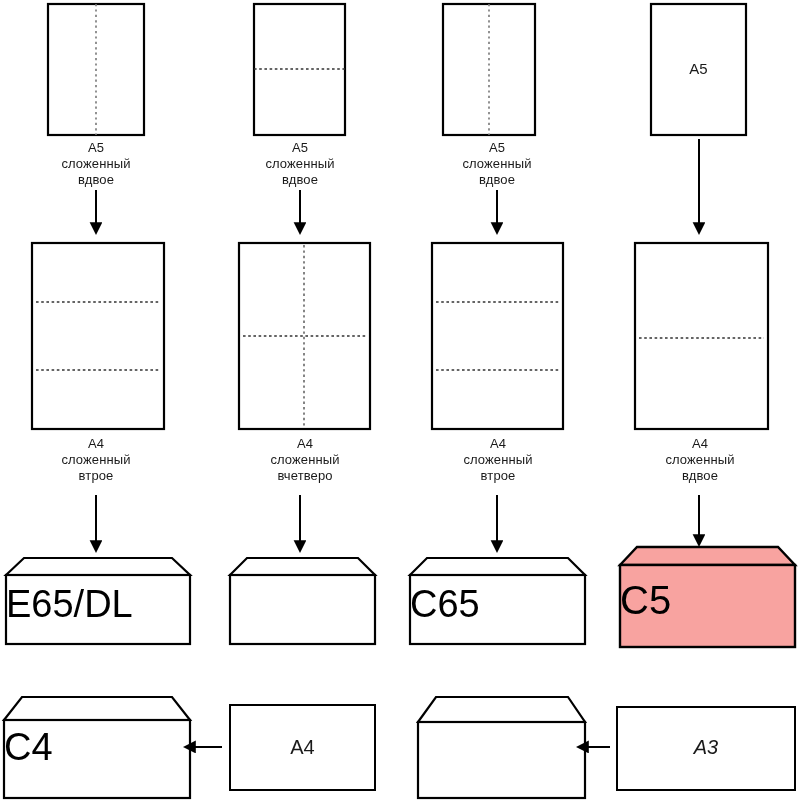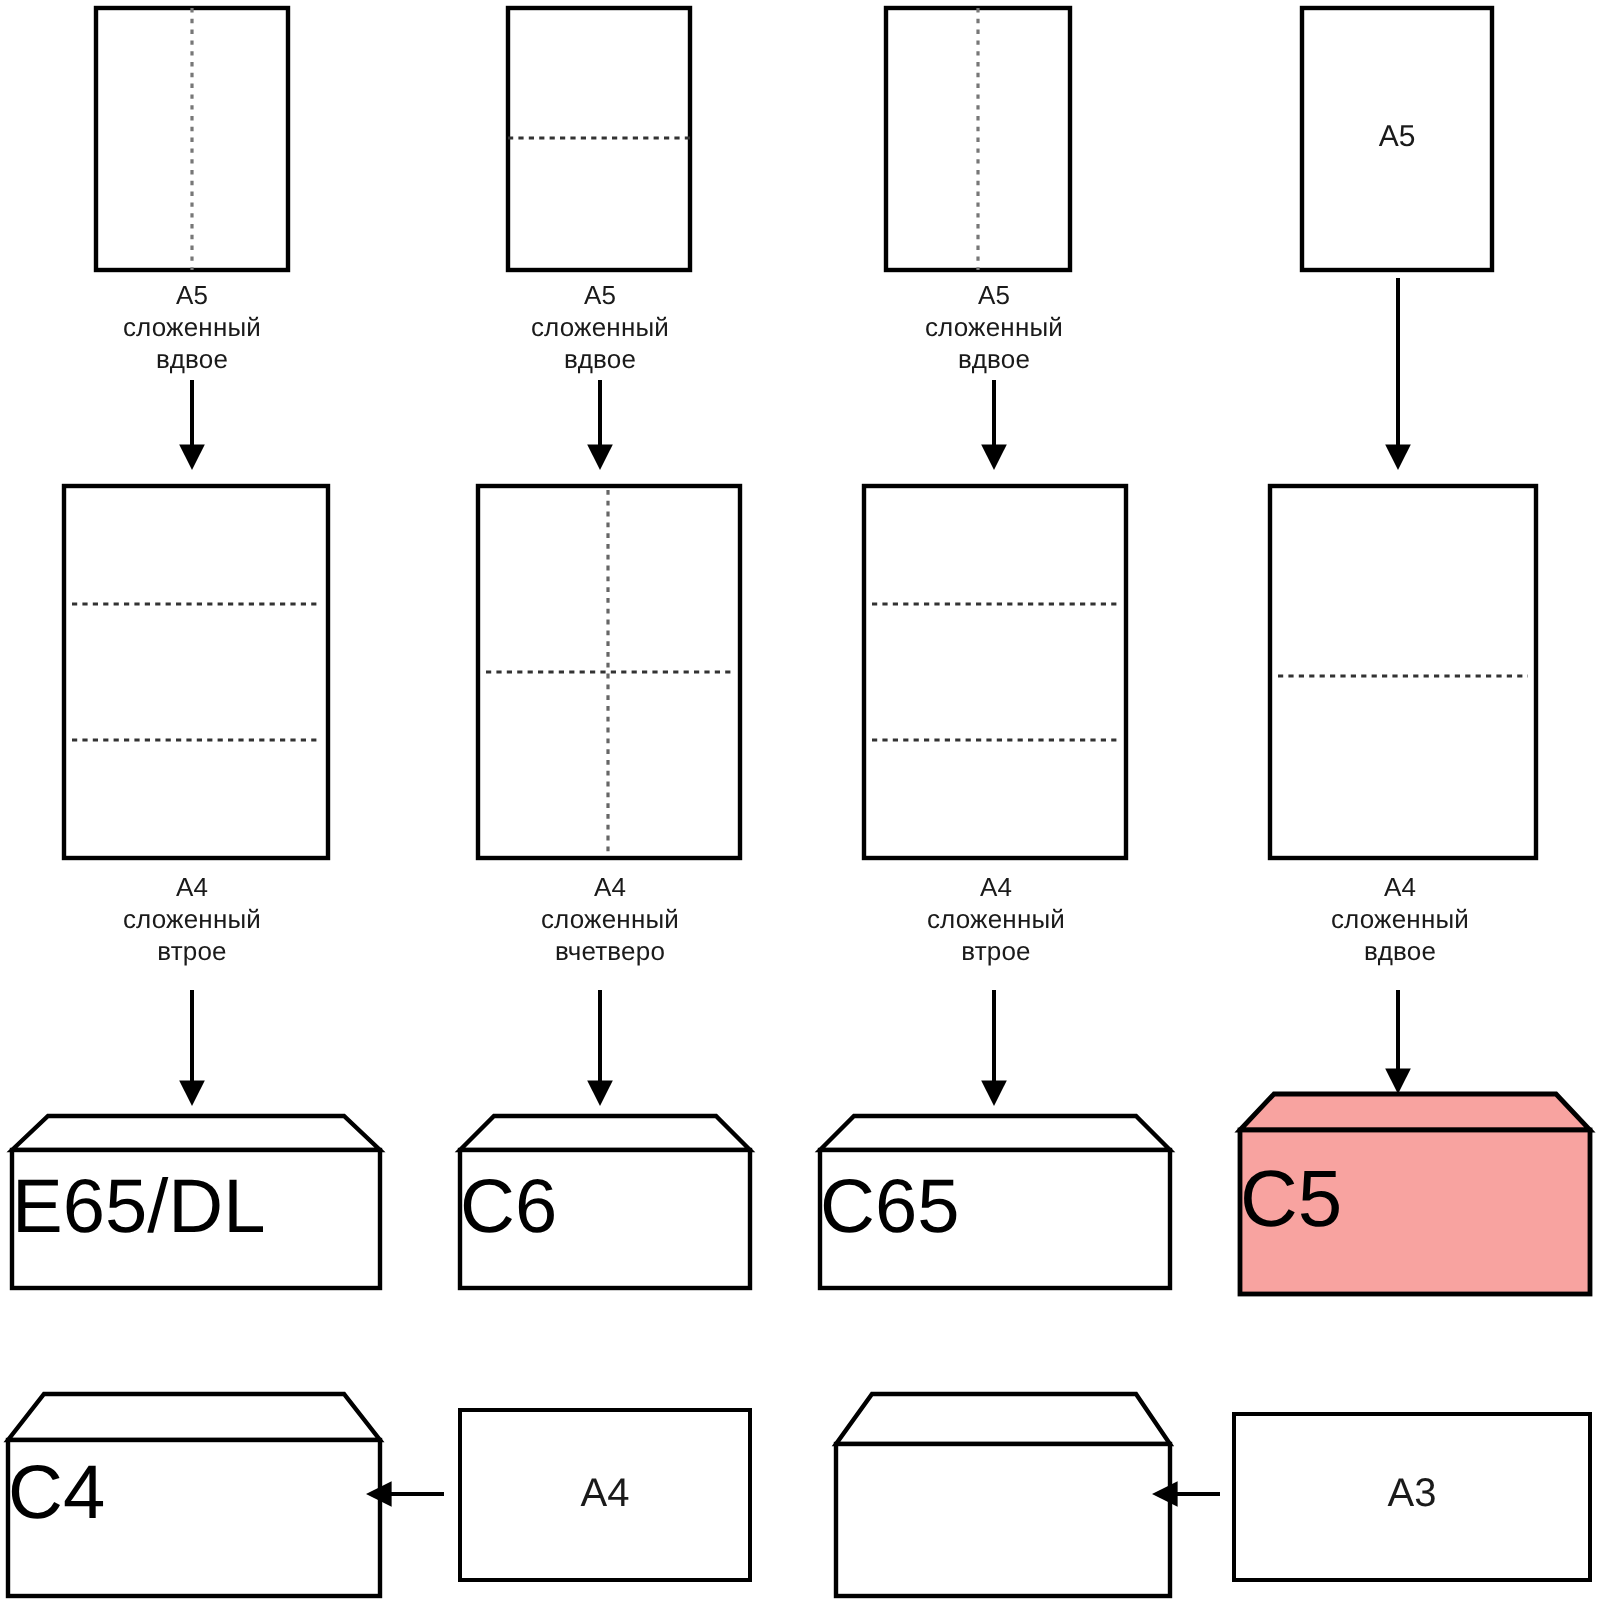--- a/index.html
+++ b/index.html
@@ -198,7 +198,6 @@
 вдвое</div>
 
   <div class="env-label" style="left:6px; top:583px; width:184px; font-size:38px;">E65/DL</div>
-  <div class="env-label" style="left:230px; top:583px; width:145px; font-size:38px;">C6</div>
   <div class="env-label" style="left:410px; top:583px; width:160px; font-size:38px;">C65</div>
   <div class="env-label" style="left:620px; top:578px; width:150px; font-size:40px;">C5</div>
 

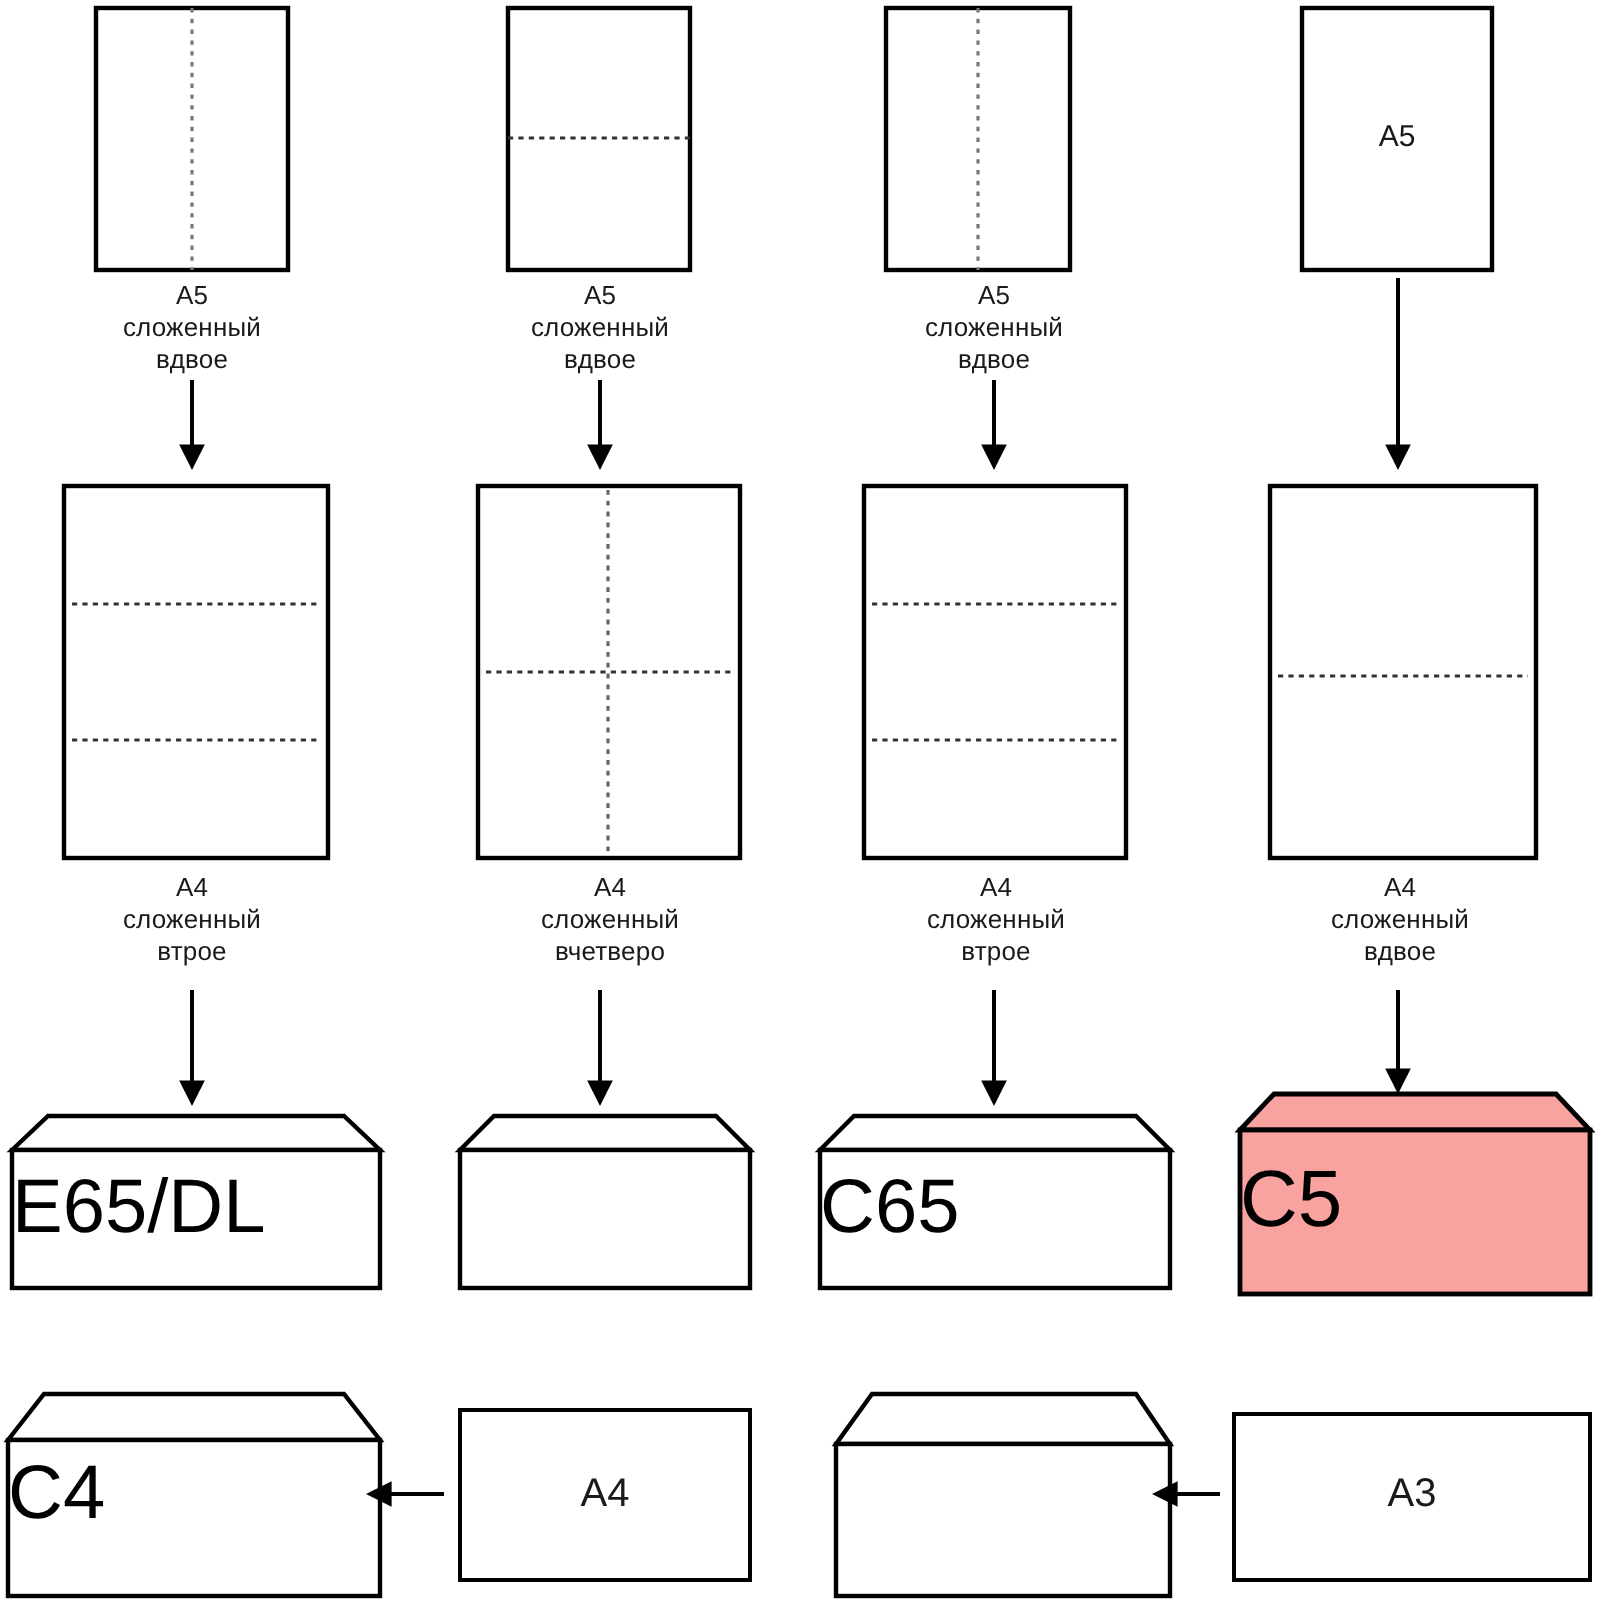--- a/index.html
+++ b/index.html
@@ -203,7 +203,7 @@
 
   <div class="env-label" style="left:4px; top:726px; width:186px; font-size:38px;">C4</div>
   <div class="sheet-label" style="left:230px; top:736px; width:145px; font-size:20px;">A4</div>
-  <div class="sheet-label" style="left:617px; top:736px; width:178px; font-size:20px;">A3</div>
+  <div class="sheet-label" style="left:617px; top:736px; width:178px; font-size:20px;font-style:italic;">A3</div>
 
 </div>
 

